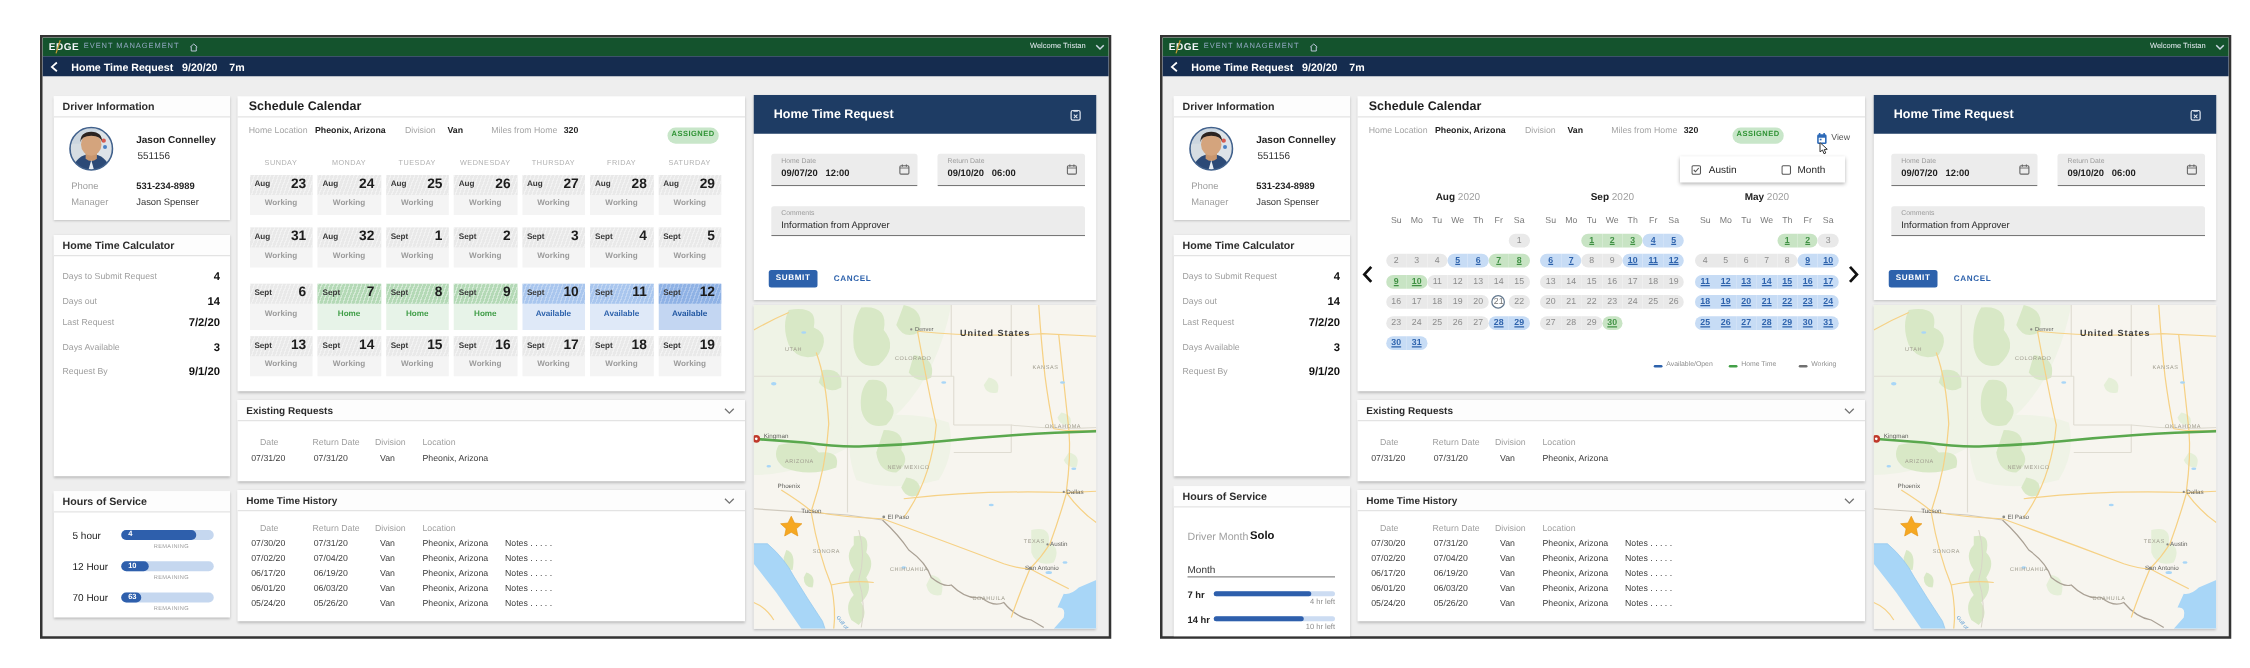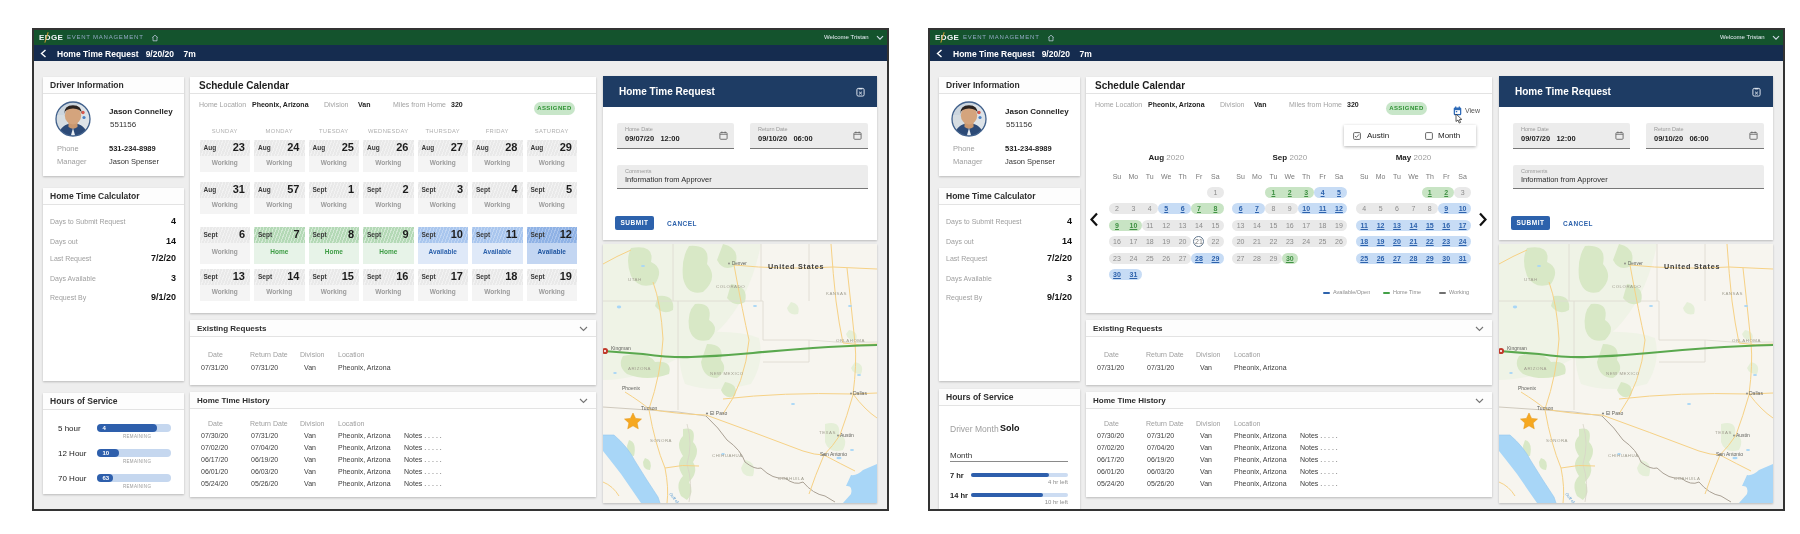--- a/index.html
+++ b/index.html
@@ -198,7 +198,7 @@
 <div class="wcell work" style="left:64.0px;top:105px;height:32px">
         <div class="wband hatch"></div>
         <div class="wmon">Aug</div>
-        <div class="wnum">57</div>
+        <div class="wnum">32</div>
         <div class="wstat" style="top:19px">Working</div>
       </div>
 <div class="wcell work" style="left:118.5px;top:105px;height:32px">

